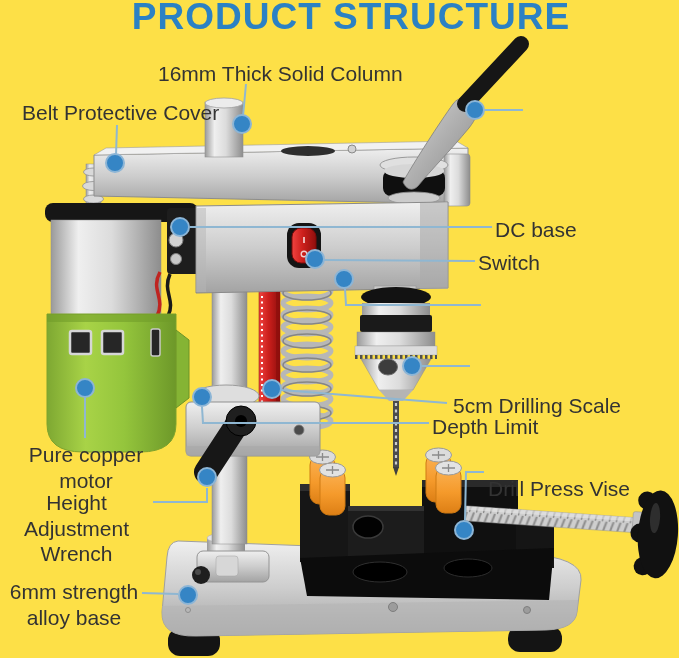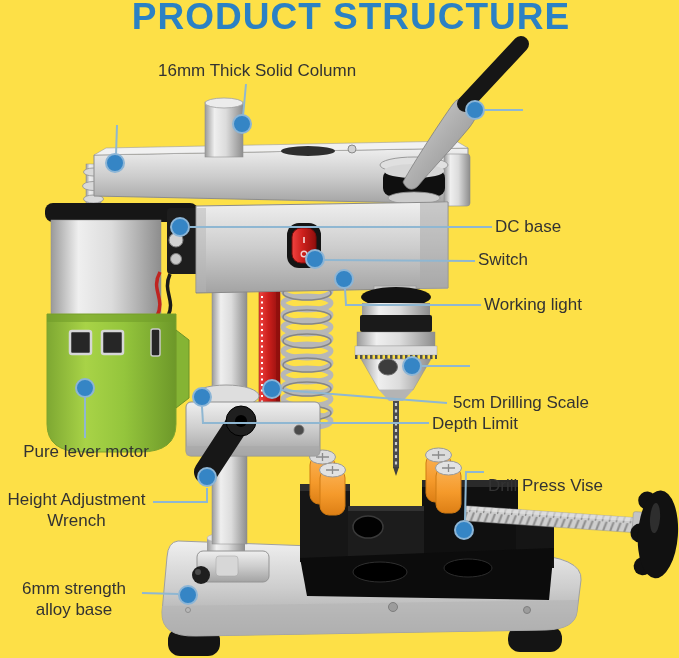--- a/index.html
+++ b/index.html
@@ -7,7 +7,7 @@
          font-family:"Liberation Sans", sans-serif;padding-left:28px;}
   .title{position:absolute;top:-4px;left:0;right:0;margin:0;text-align:center;
          font-size:37px;font-weight:bold;letter-spacing:1px;}
-  .lbl{position:absolute;font-size:17px;color:#333333;line-height:1.22;white-space:nowrap;}
+  .lbl{position:absolute;font-size:21px;color:#333333;line-height:1.22;white-space:nowrap;}
   .lbl.wrap{white-space:normal;text-align:center;}
   svg{position:absolute;top:0;left:0;}
 </style>

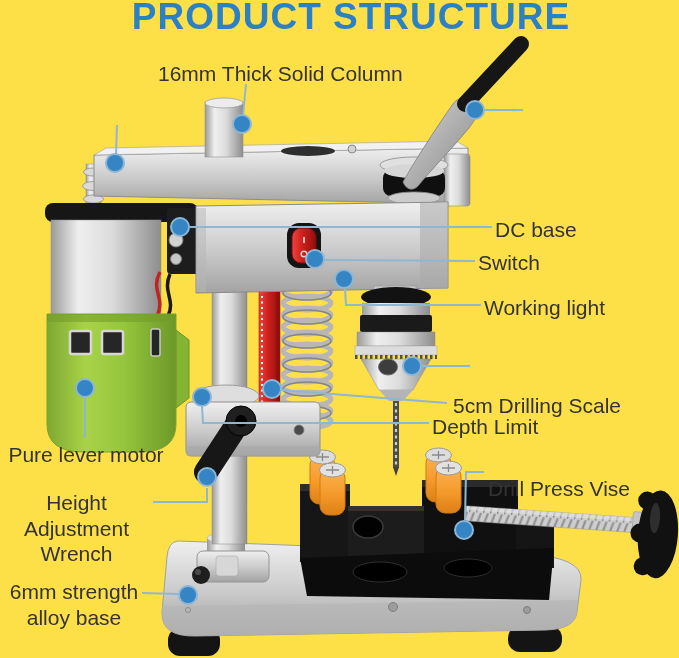--- a/index.html
+++ b/index.html
@@ -276,6 +276,7 @@
   </svg>
 
   <div class="lbl" style="left:158px;top:61px;">16mm Thick Solid Column</div>
+  <div class="lbl" style="left:22px;top:100px;">Belt Protective Cover</div>
   <div class="lbl" style="left:495px;top:217px;">DC base</div>
   <div class="lbl" style="left:478px;top:250px;">Switch</div>
   <div class="lbl" style="left:484px;top:295px;">Working light</div>

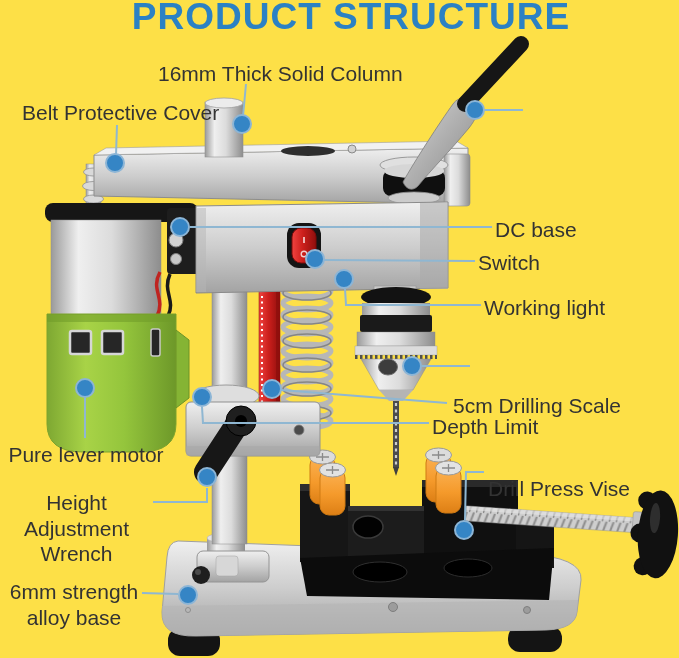--- a/index.html
+++ b/index.html
@@ -279,7 +279,6 @@
   <div class="lbl" style="left:22px;top:100px;">Belt Protective Cover</div>
   <div class="lbl" style="left:495px;top:217px;">DC base</div>
   <div class="lbl" style="left:478px;top:250px;">Switch</div>
-  <div class="lbl" style="left:484px;top:295px;">Working light</div>
   <div class="lbl" style="left:453px;top:393px;">5cm Drilling Scale</div>
   <div class="lbl" style="left:432px;top:414px;">Depth Limit</div>
   <div class="lbl" style="left:488px;top:476px;">Drill Press Vise</div>

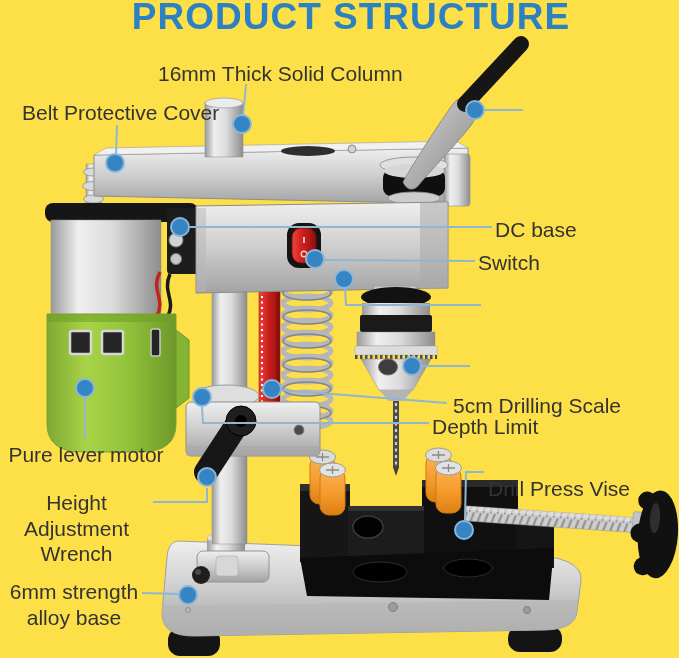--- a/index.html
+++ b/index.html
@@ -282,7 +282,7 @@
   <div class="lbl" style="left:453px;top:393px;">5cm Drilling Scale</div>
   <div class="lbl" style="left:432px;top:414px;">Depth Limit</div>
   <div class="lbl" style="left:488px;top:476px;">Drill Press Vise</div>
-  <div class="lbl wrap" style="left:8px;top:442px;width:156px;">Pure lever motor</div>
+  <div class="lbl wrap" style="left:8px;top:442px;width:156px;">Pure copper motor</div>
   <div class="lbl wrap" style="left:0px;top:490px;width:153px;">Height Adjustment Wrench</div>
   <div class="lbl wrap" style="left:6px;top:579px;width:136px;">6mm strength alloy base</div>
 </div>

